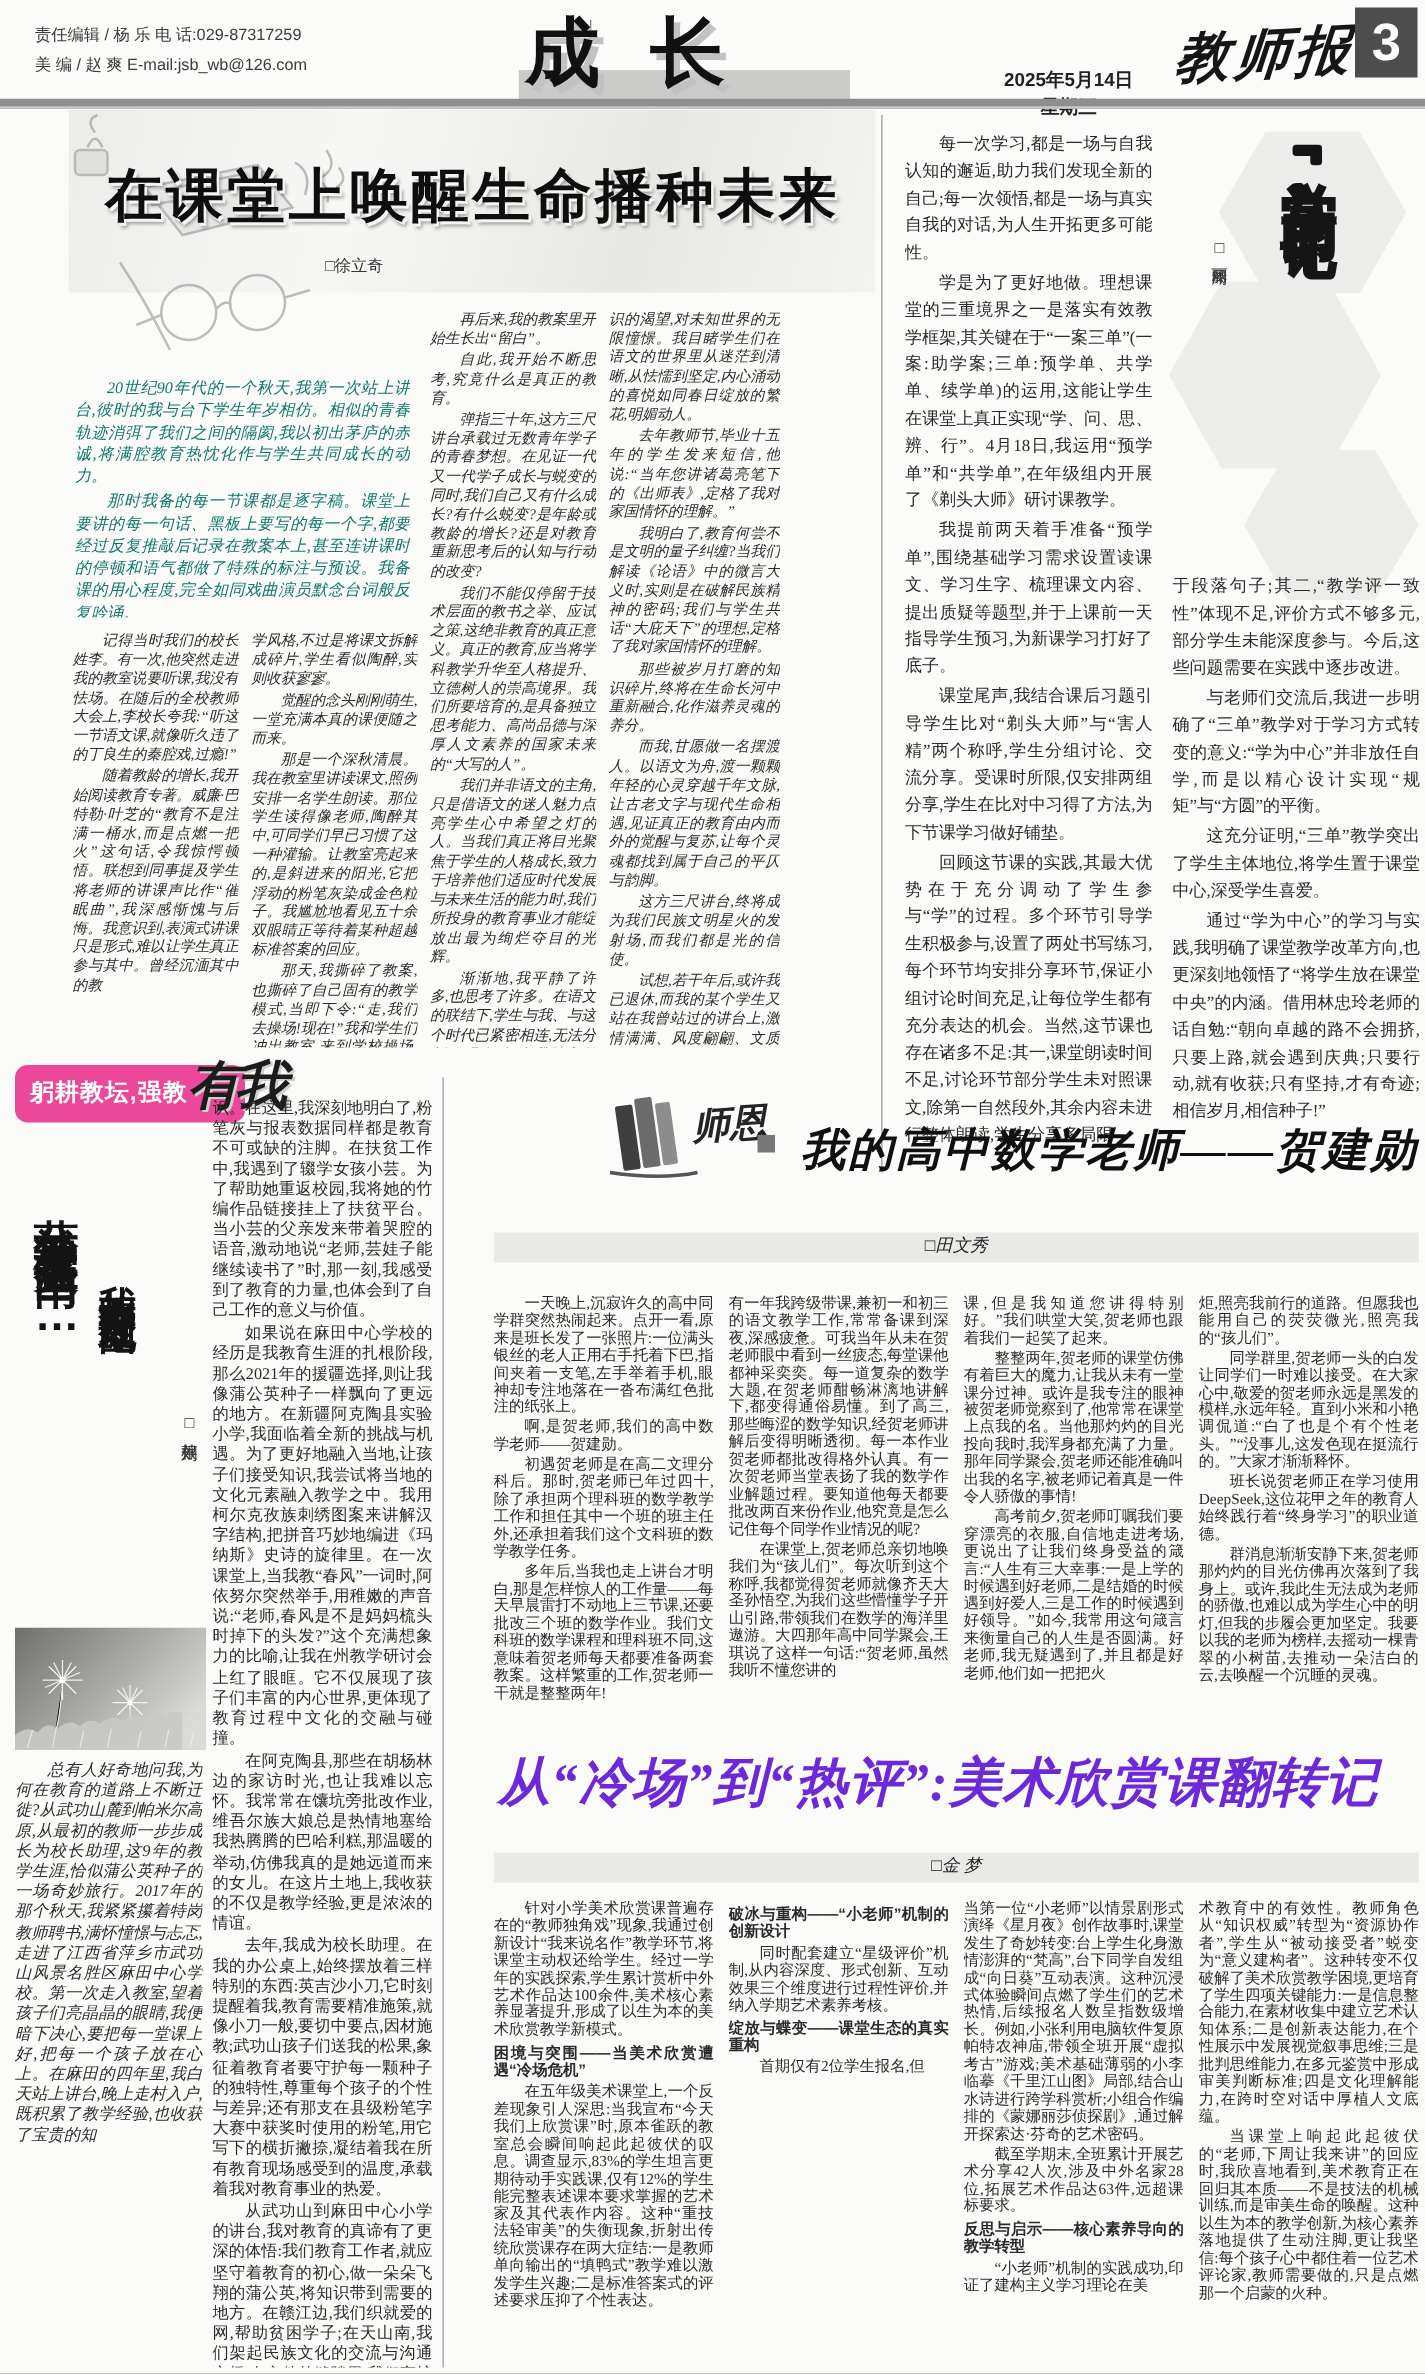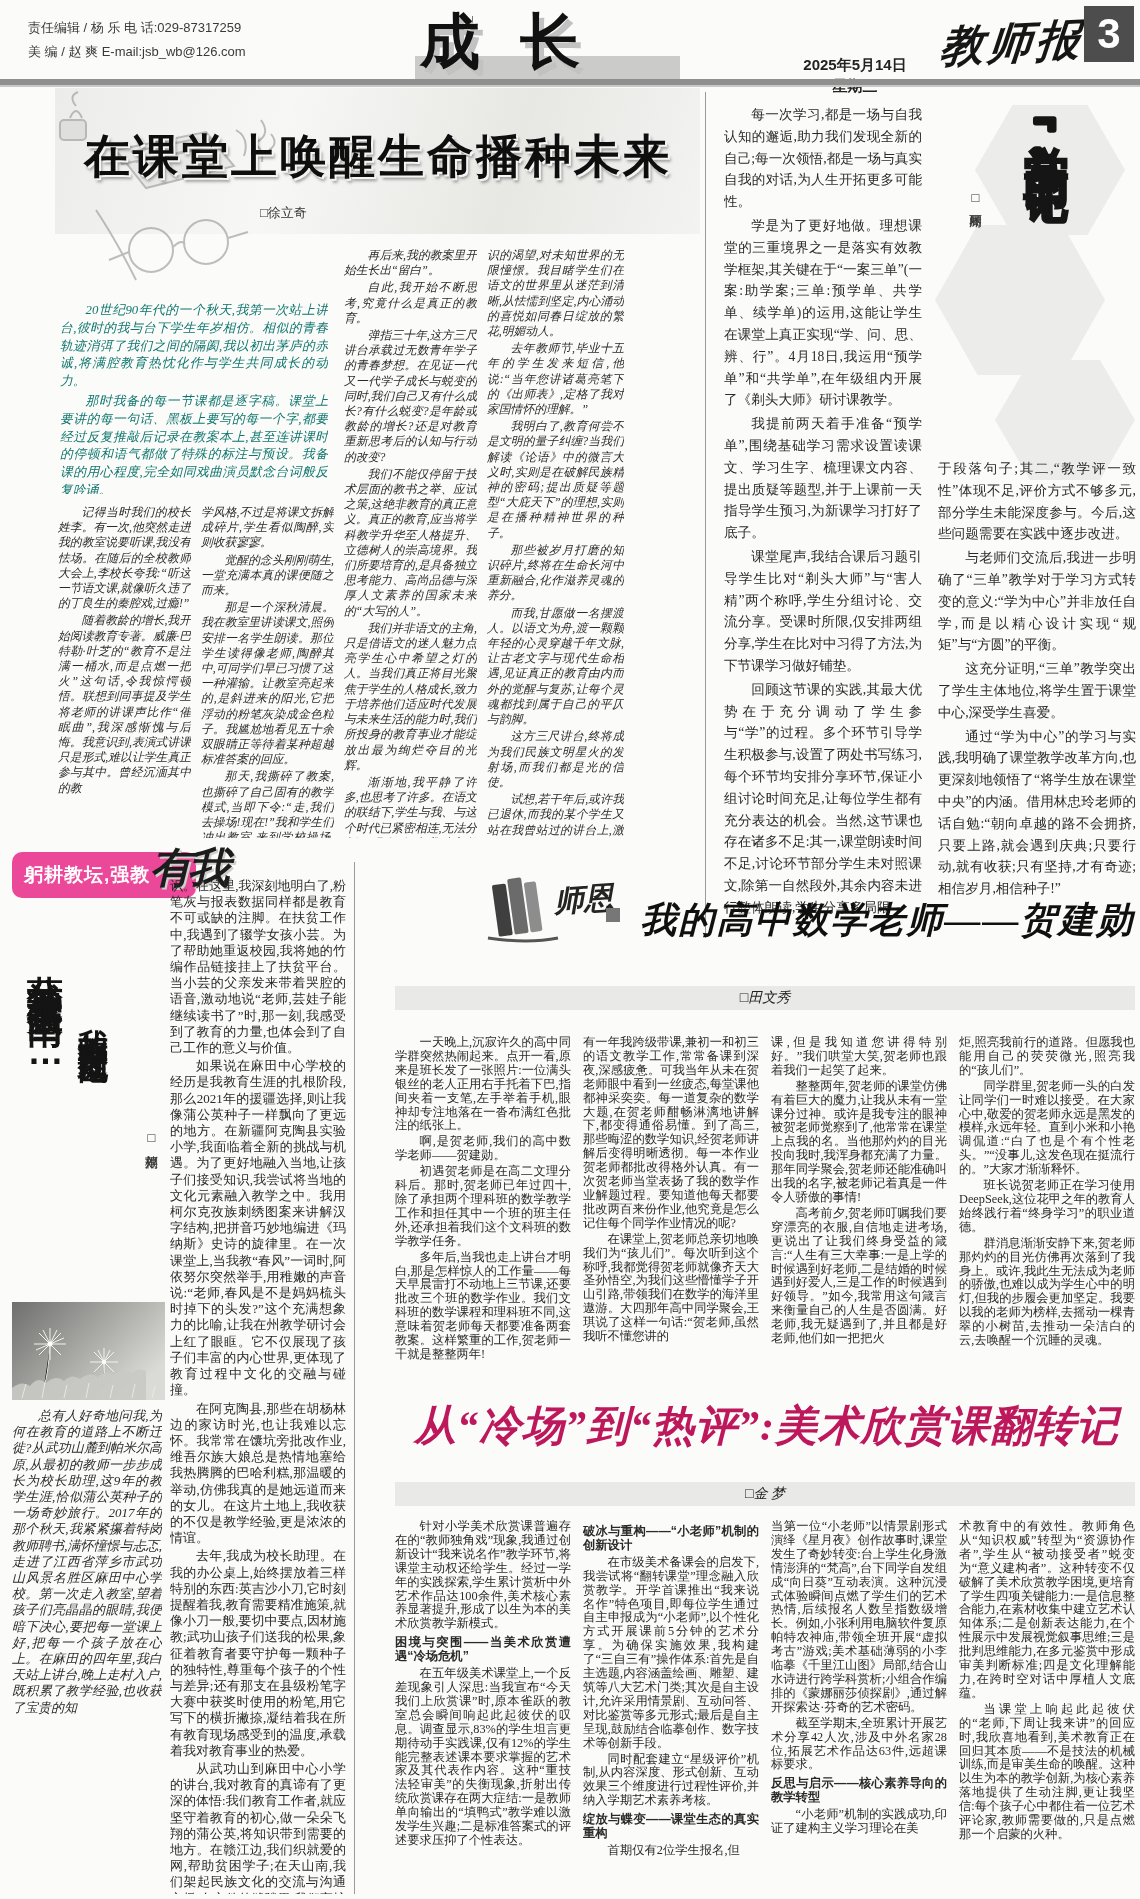--- a/index.html
+++ b/index.html
@@ -147,7 +147,7 @@
   <div class="col body-s" id="main-c4">
       <p class="ni">识的渴望,对未知世界的无限憧憬。我目睹学生们在语文的世界里从迷茫到清晰,从怯懦到坚定,内心涌动的喜悦如同春日绽放的繁花,明媚动人。</p>
       <p>去年教师节,毕业十五年的学生发来短信,他说:“当年您讲诸葛亮笔下的《出师表》,定格了我对家国情怀的理解。”</p>
-      <p>我明白了,教育何尝不是文明的量子纠缠?当我们解读《论语》中的微言大义时,实则是在破解民族精神的密码;提出质疑等题型“大庇天下”的理想,实则是在播种精神世界的种子。</p>
+      <p>我明白了,教育何尝不是文明的量子纠缠?当我们解读《论语》中的微言大义时,实则是在破解民族精神的密码;我们与学生共话“大庇天下”的理想,定格了我对家国情怀的理解。</p>
       <p>那些被岁月打磨的知识碎片,终将在生命长河中重新融合,化作滋养灵魂的养分。</p>
       <p>而我,甘愿做一名摆渡人。以语文为舟,渡一颗颗年轻的心灵穿越千年文脉,让古老文字与现代生命相遇,见证真正的教育由内而外的觉醒与复苏,让每个灵魂都找到属于自己的平仄与韵脚。</p>
       <p>这方三尺讲台,终将成为我们民族文明星火的发射场,而我们都是光的信使。</p>

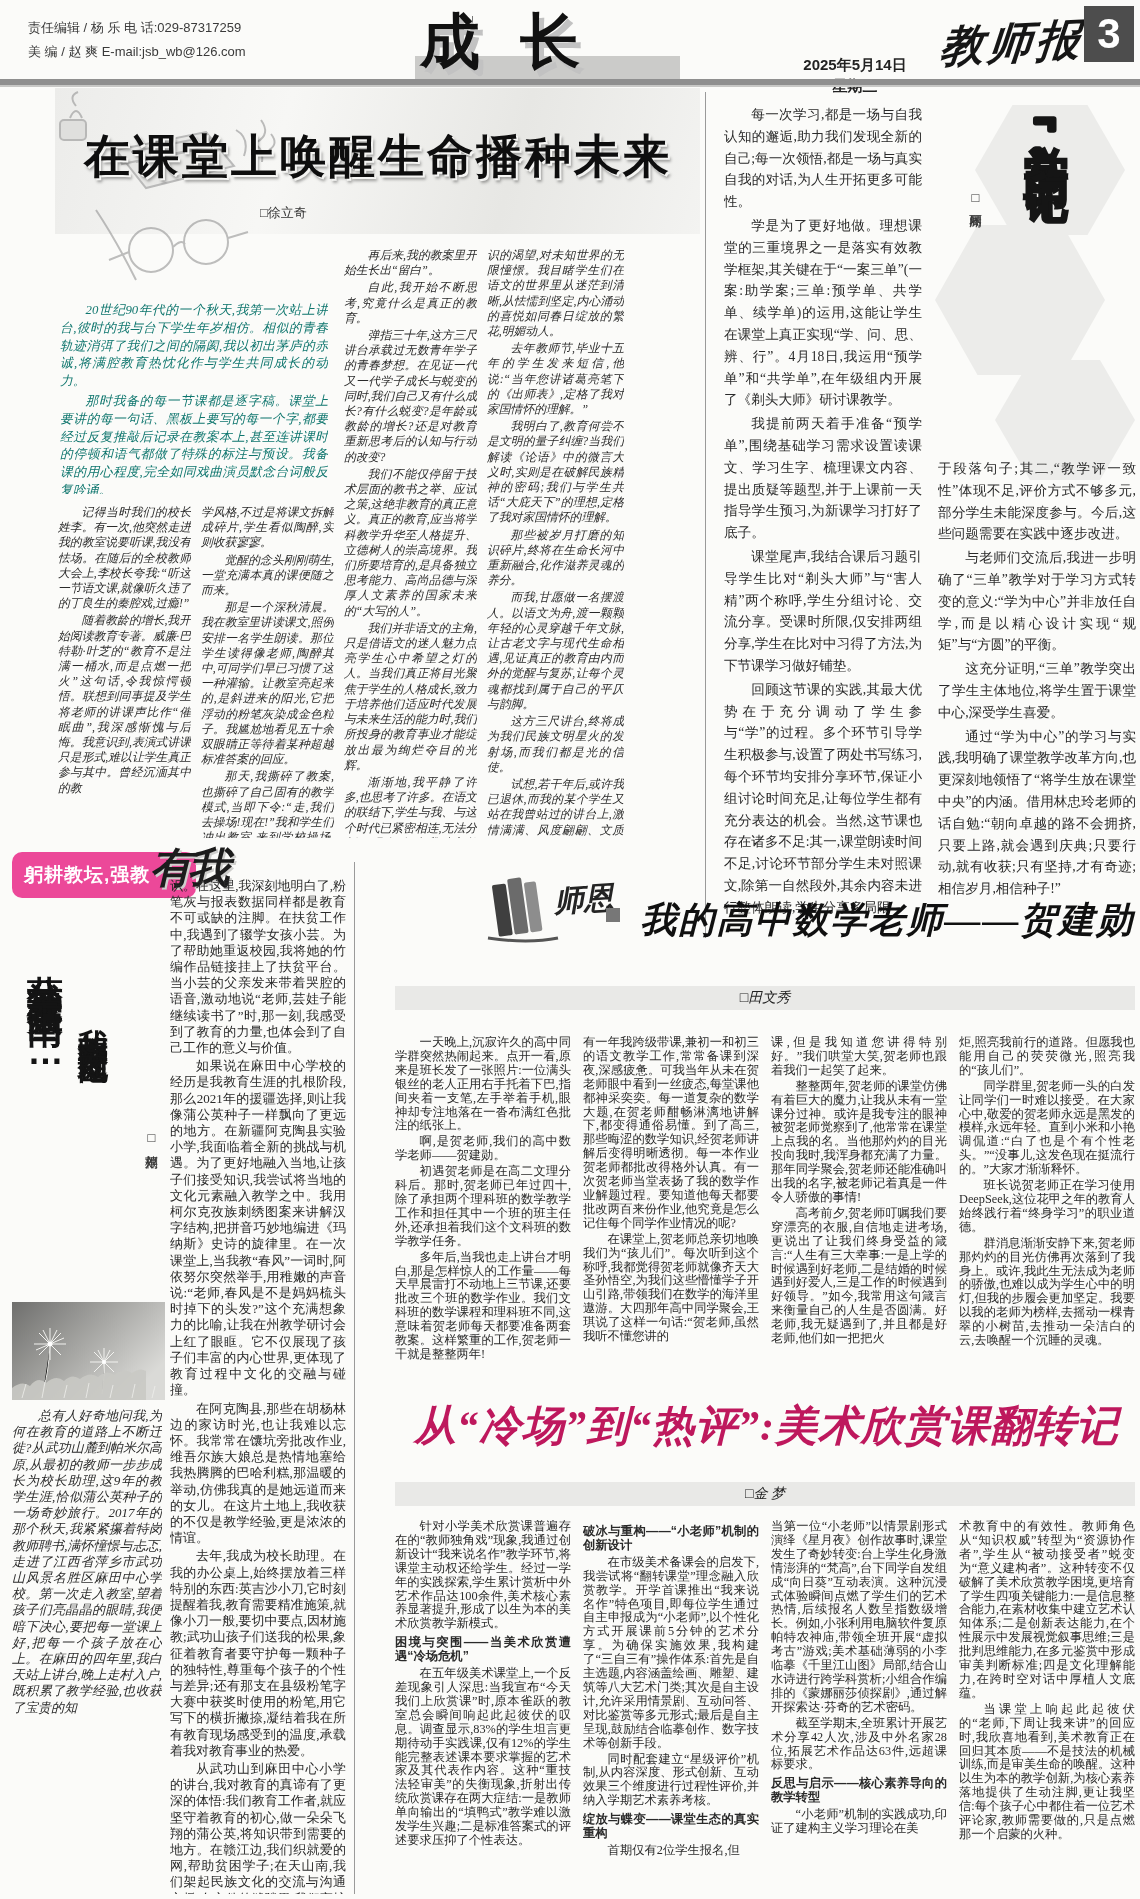--- a/index.html
+++ b/index.html
@@ -78,8 +78,8 @@
   #shien-c3{left:771px;top:1036px;width:176px;height:337px;}
   #shien-c4{left:959px;top:1036px;width:176px;height:337px;}
   
-  #art-title{left:398px;top:1398px;width:737px;text-align:center;font-size:42px;font-weight:bold;
-    font-style:italic;letter-spacing:1px;color:#be185d;}
+  #art-title{left:398px;top:1398px;width:737px;text-align:left;font-size:42px;font-weight:bold;
+    font-style:italic;letter-spacing:1px;color:#6d28d9;}
   #art-byline{left:395px;top:1482px;width:740px;height:24px;}
   #art-c1{left:395px;top:1520px;width:176px;height:374px;}
   #art-c2{left:583px;top:1520px;width:176px;height:374px;}

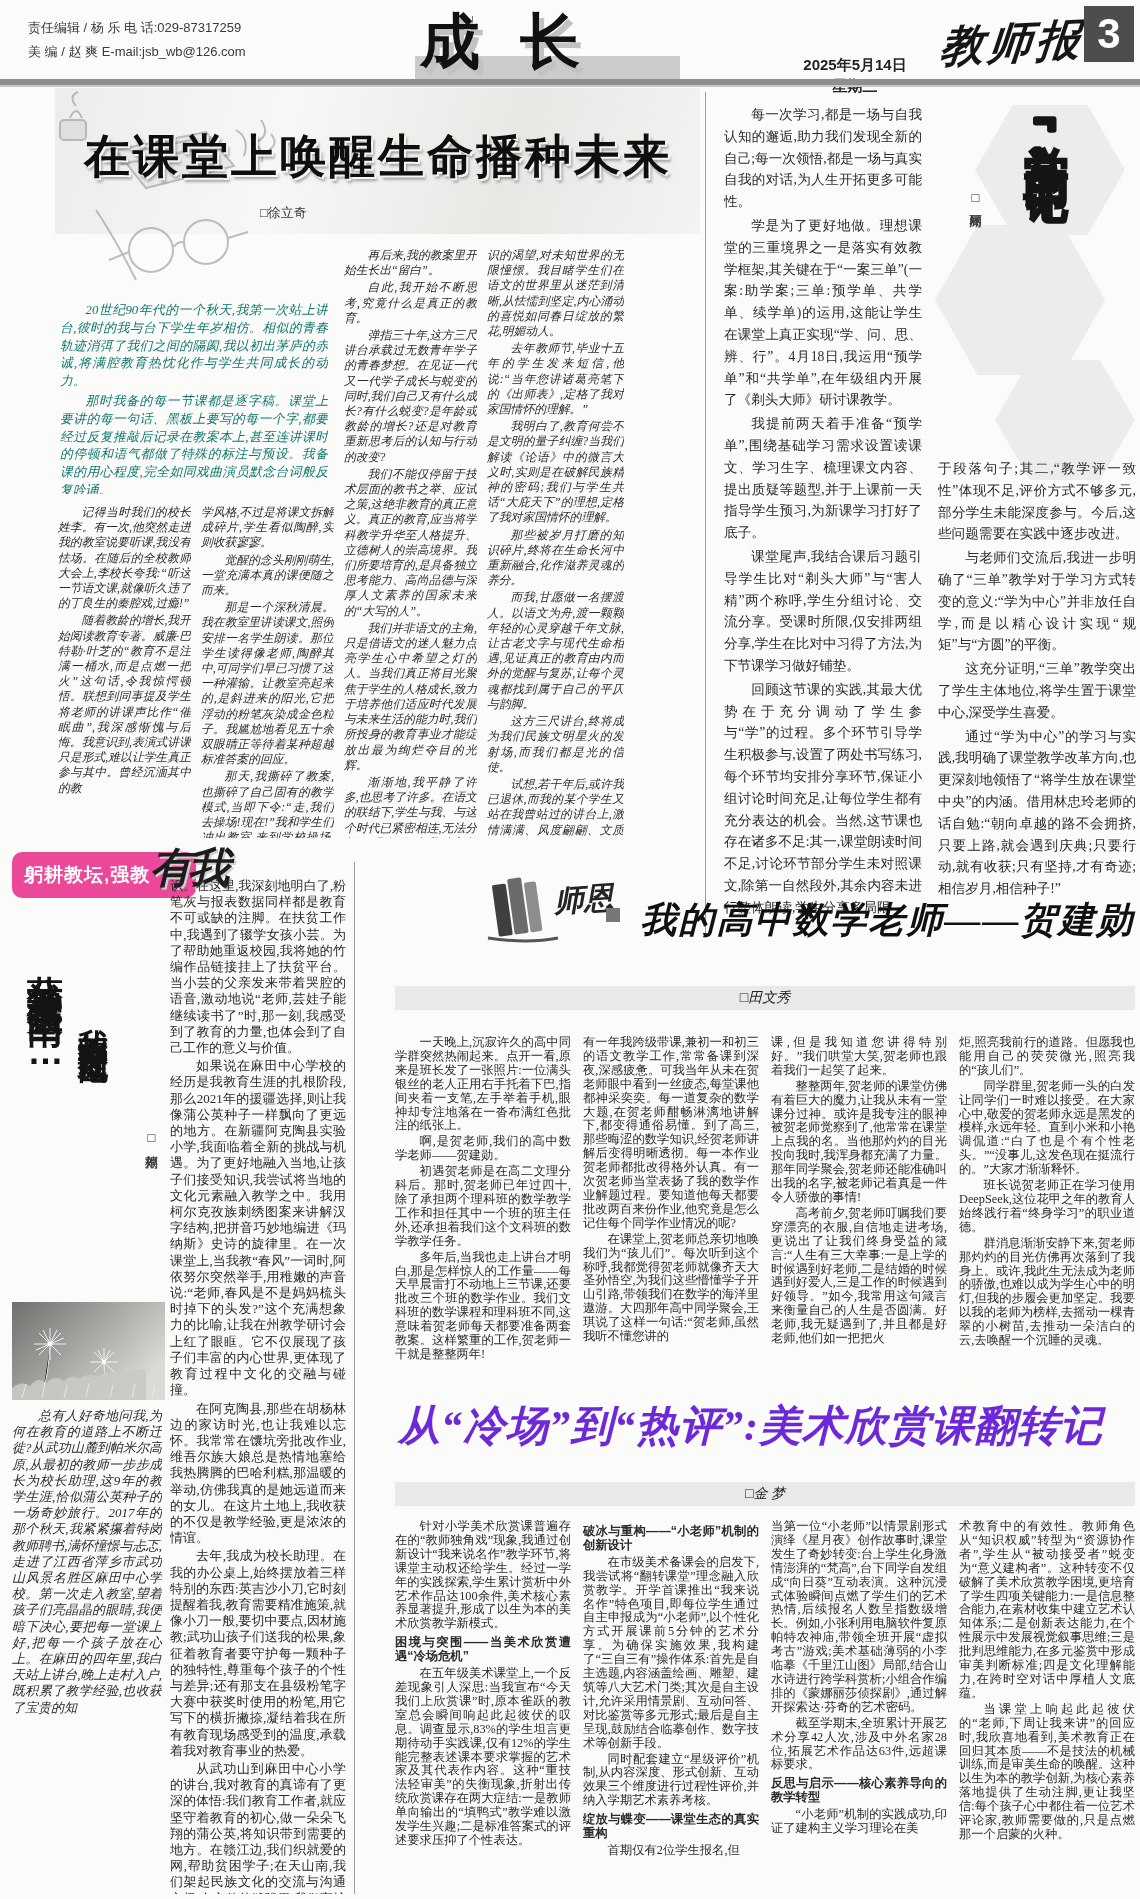--- a/index.html
+++ b/index.html
@@ -287,7 +287,6 @@
     </div>
   <div class="col body-t" id="art-c2">
       <p class="sub">破冰与重构——“小老师”机制的创新设计</p>
-      <p>在市级美术备课会的启发下,我尝试将“翻转课堂”理念融入欣赏教学。开学首课推出“我来说名作”特色项目,即每位学生通过自主申报成为“小老师”,以个性化方式开展课前5分钟的艺术分享。为确保实施效果,我构建了“三自三有”操作体系:首先是自主选题,内容涵盖绘画、雕塑、建筑等八大艺术门类;其次是自主设计,允许采用情景剧、互动问答、对比鉴赏等多元形式;最后是自主呈现,鼓励结合临摹创作、数字技术等创新手段。</p>
       <p>同时配套建立“星级评价”机制,从内容深度、形式创新、互动效果三个维度进行过程性评价,并纳入学期艺术素养考核。</p>
       <p class="sub">绽放与蝶变——课堂生态的真实重构</p>
       <p>首期仅有2位学生报名,但</p>

